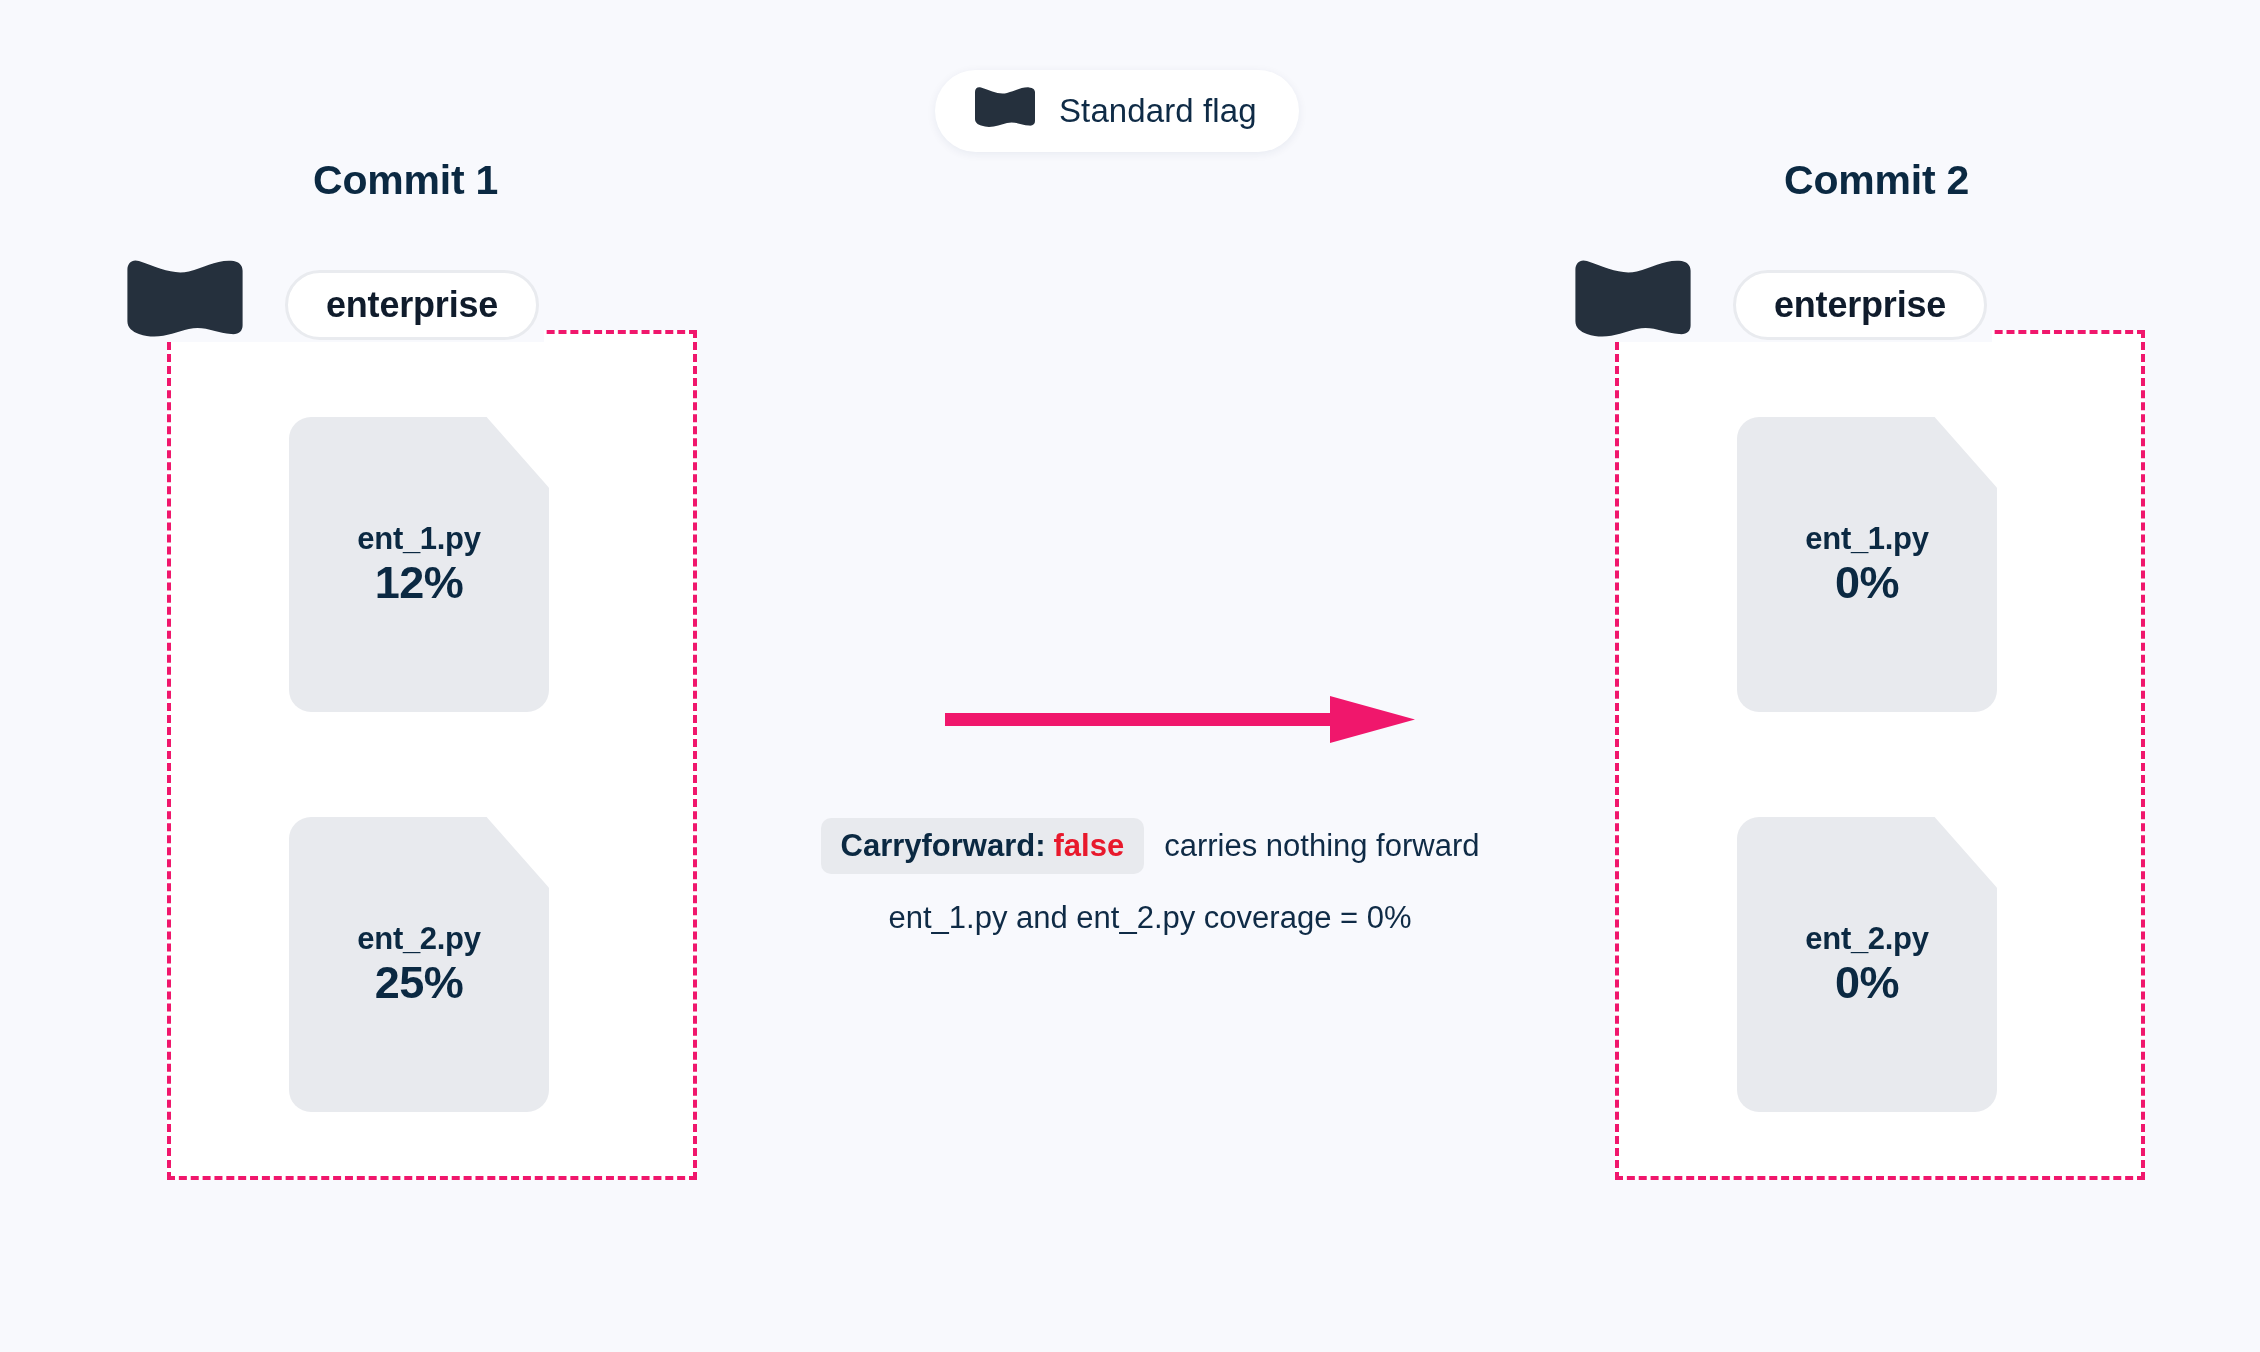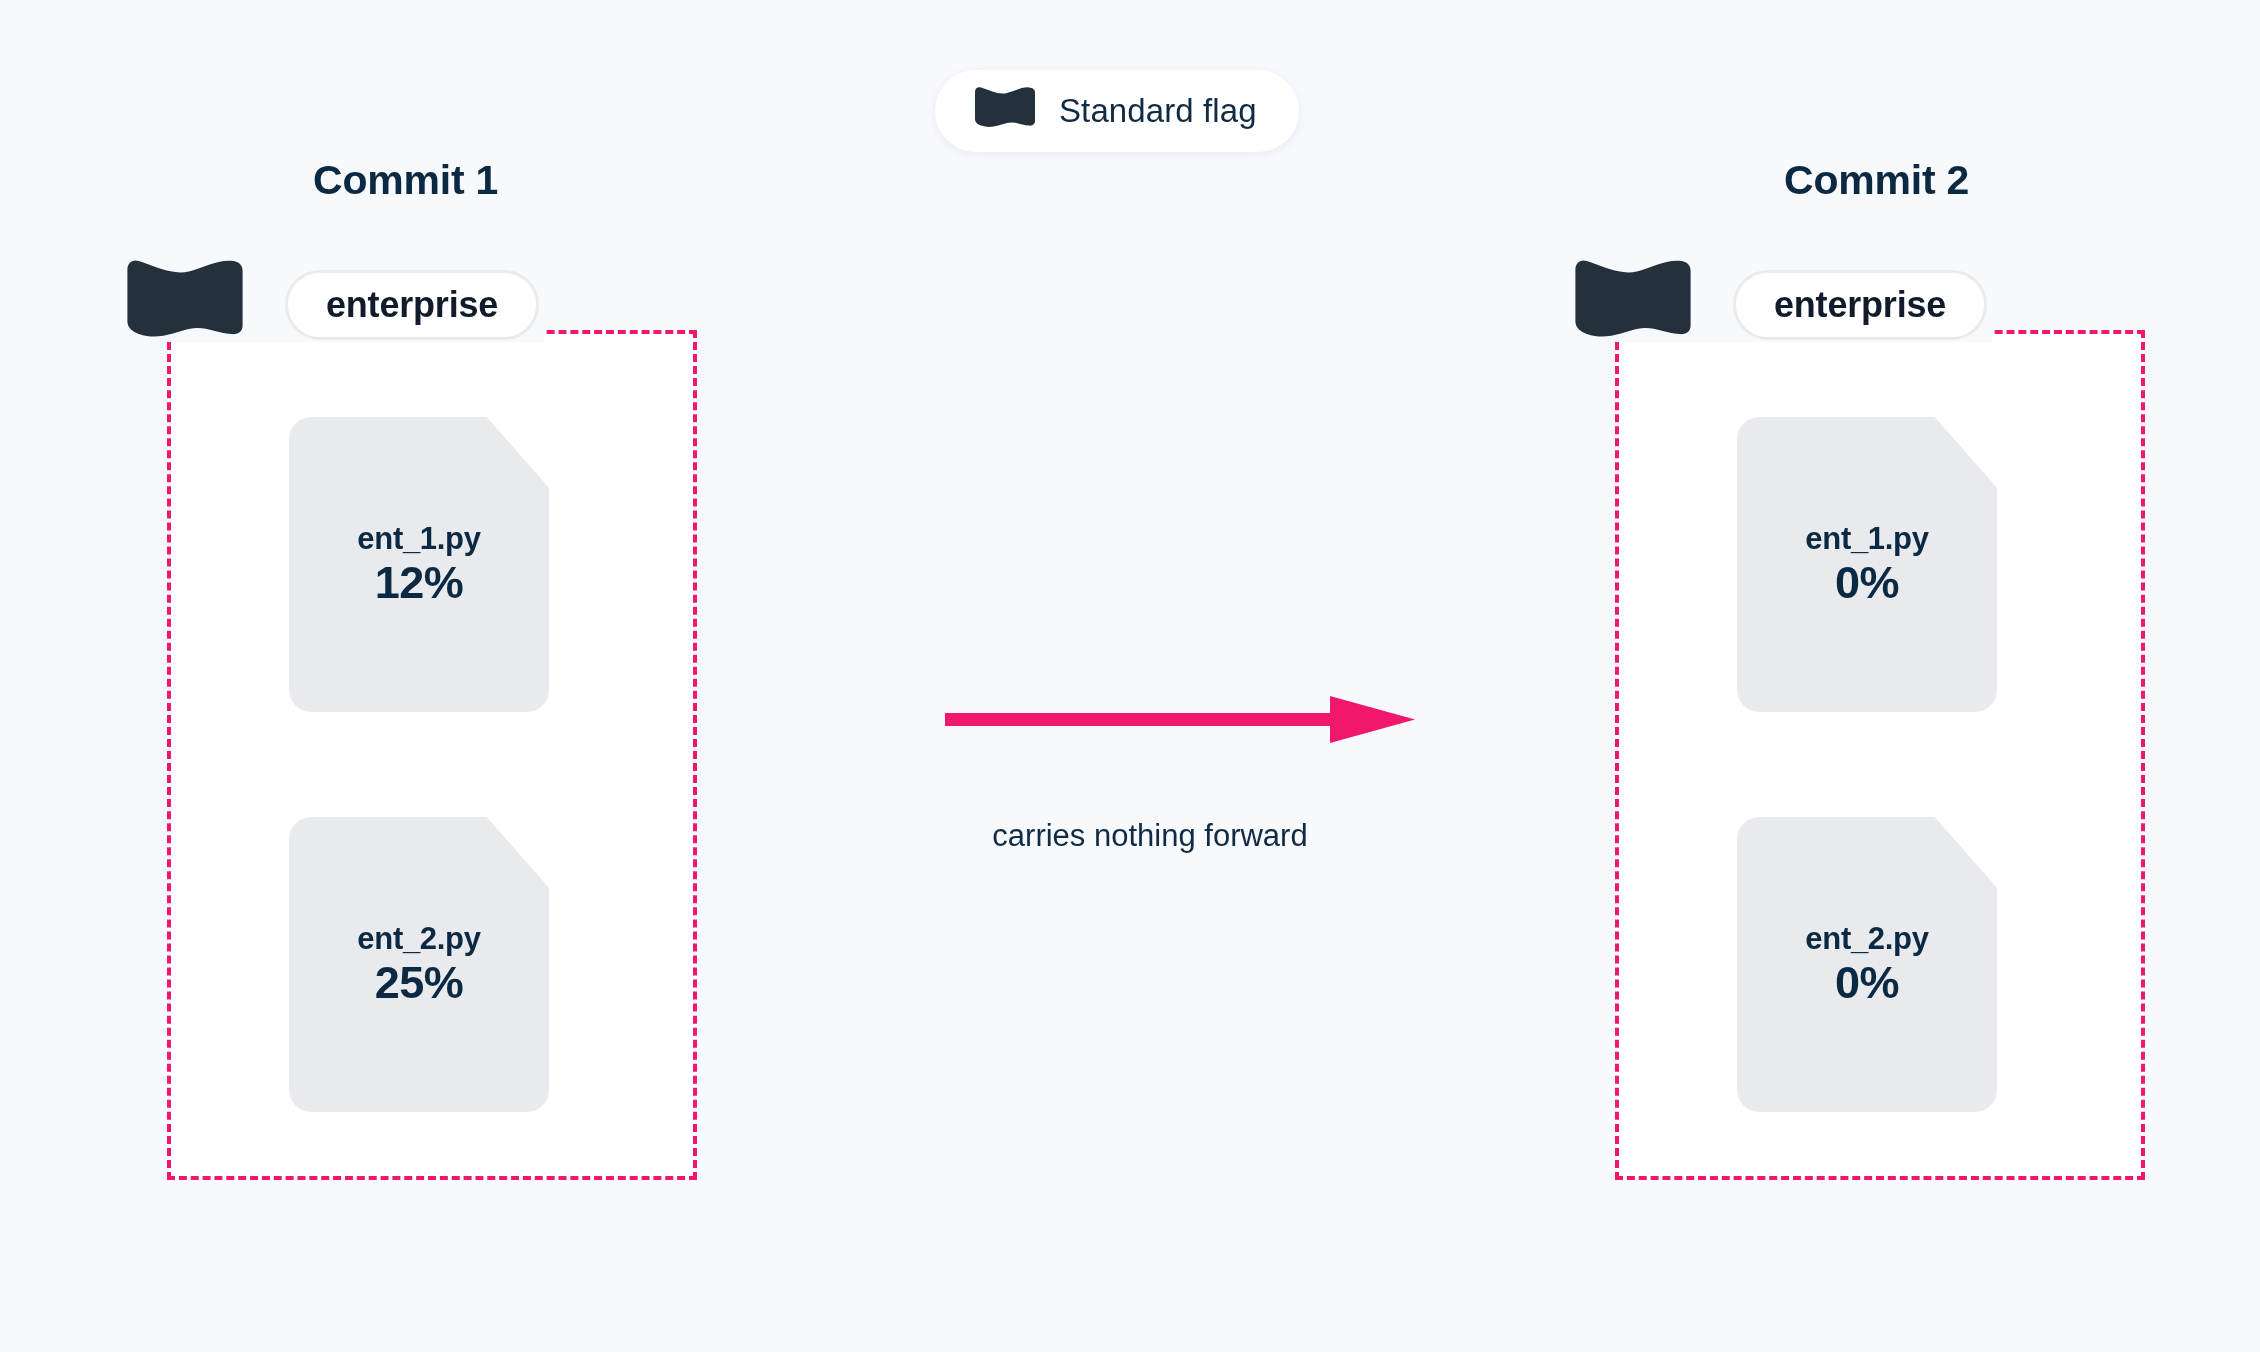--- a/index.html
+++ b/index.html
@@ -285,6 +285,9 @@
   </div>
 
   <div class="carry-row">
+    <span class="carry-chip">
+      <span class="k">Carryforward:</span><span class="v">false</span>
+    </span>
     <span class="carry-tail">carries nothing forward</span>
   </div>
 

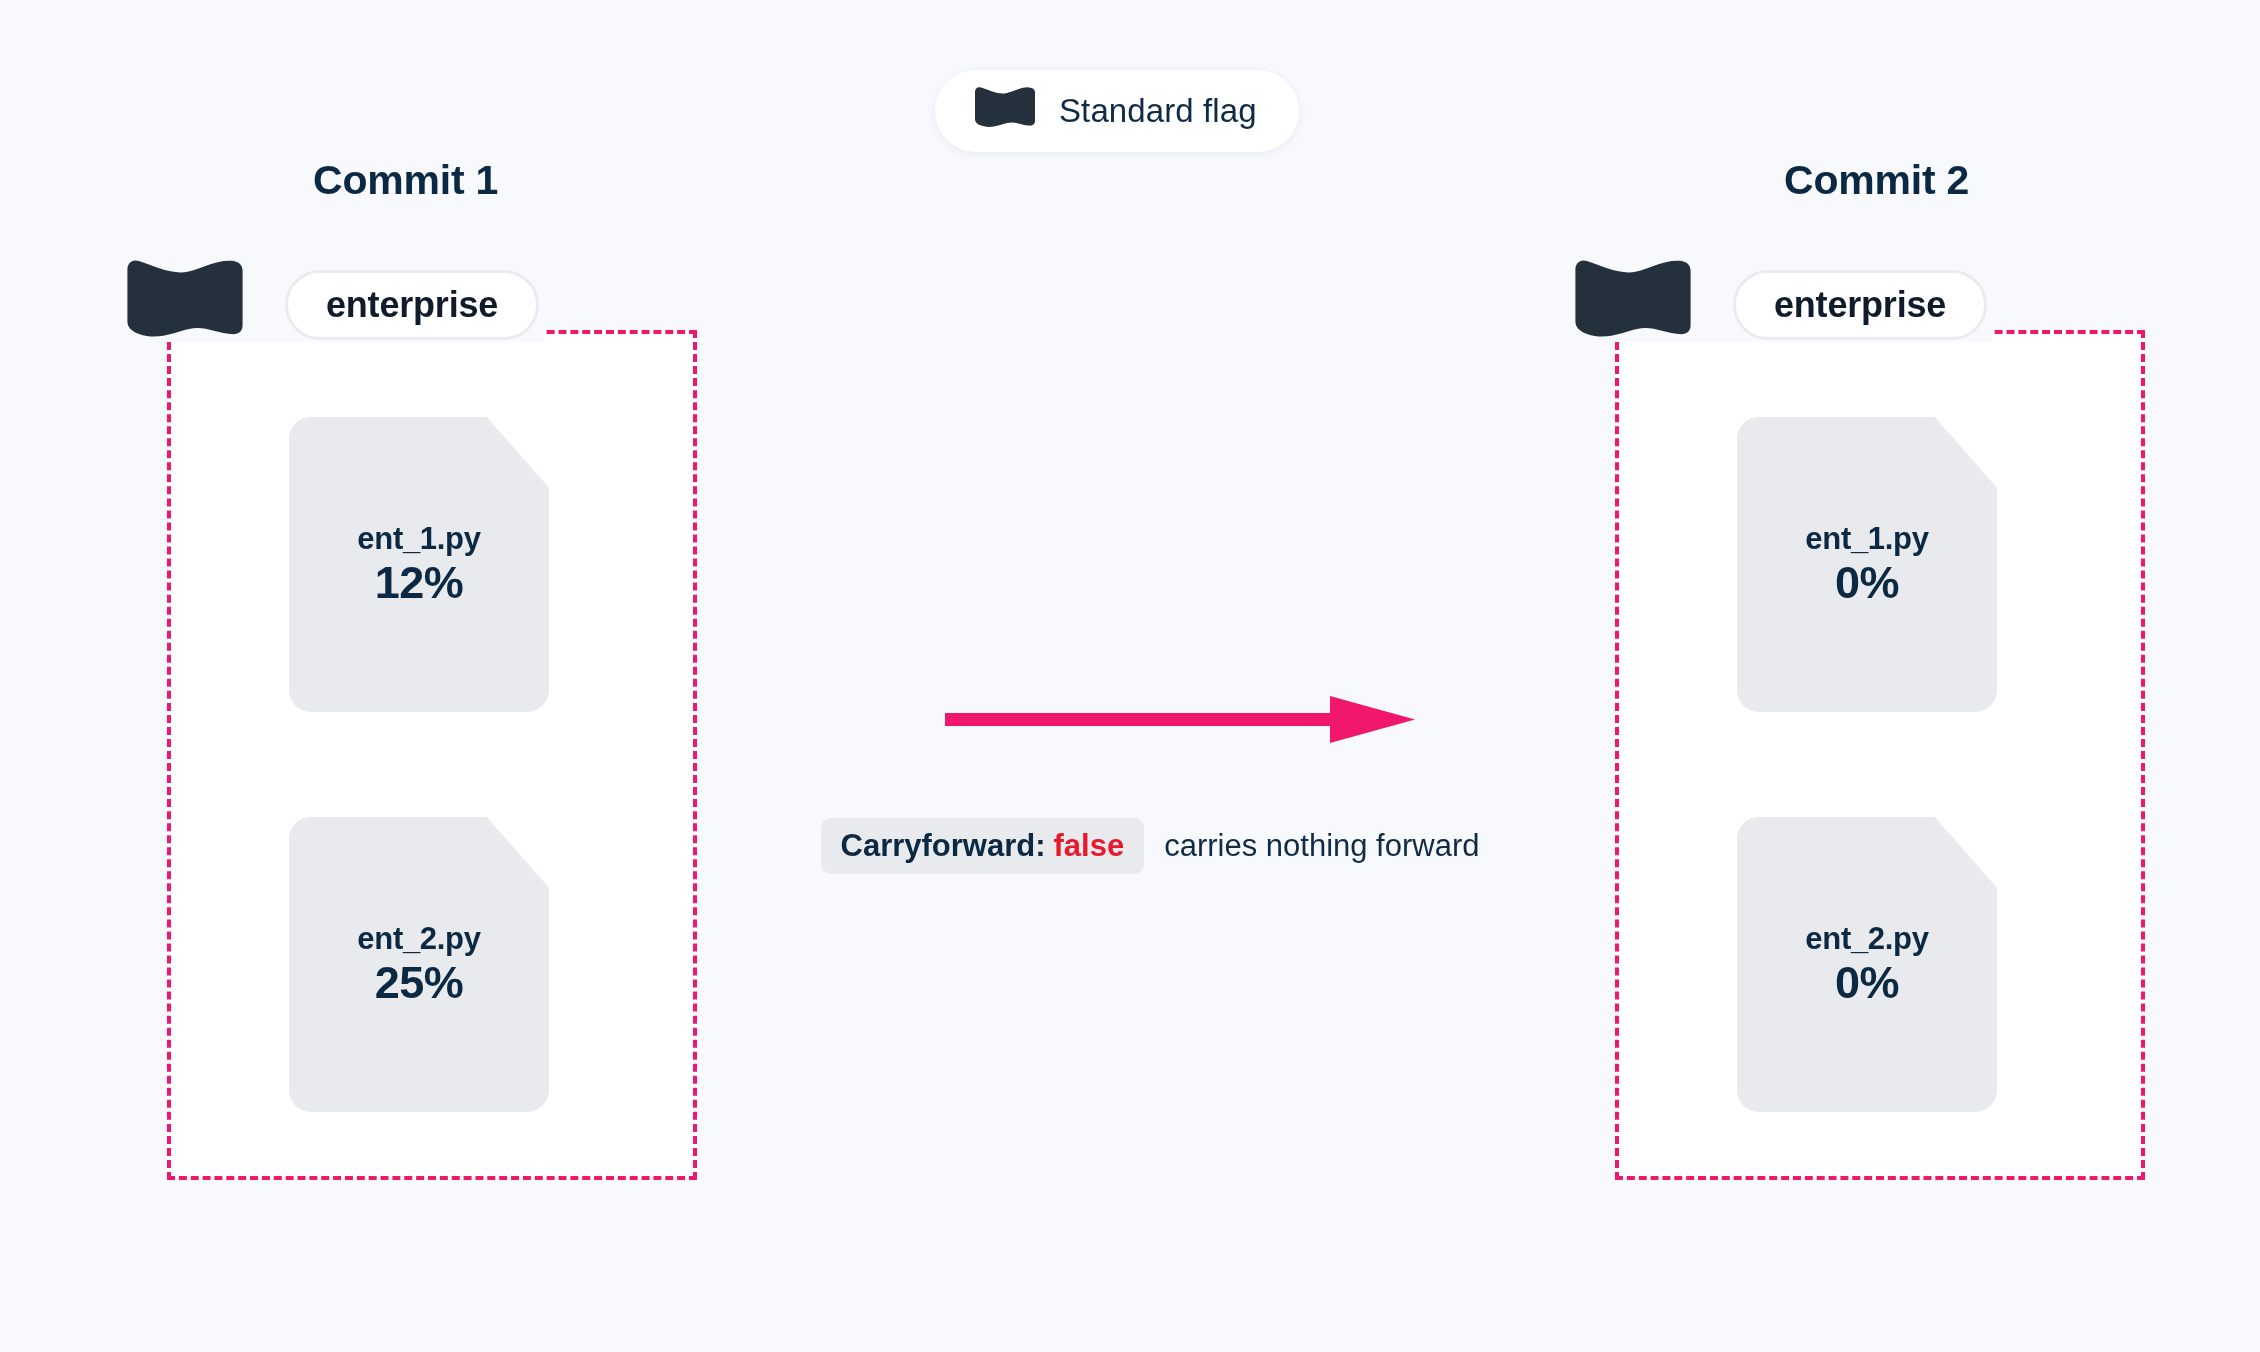--- a/index.html
+++ b/index.html
@@ -291,6 +291,7 @@
     <span class="carry-tail">carries nothing forward</span>
   </div>
 
+  <div class="carry-sub">ent_1.py and ent_2.py coverage = 0%</div>
 
 </div>
 

